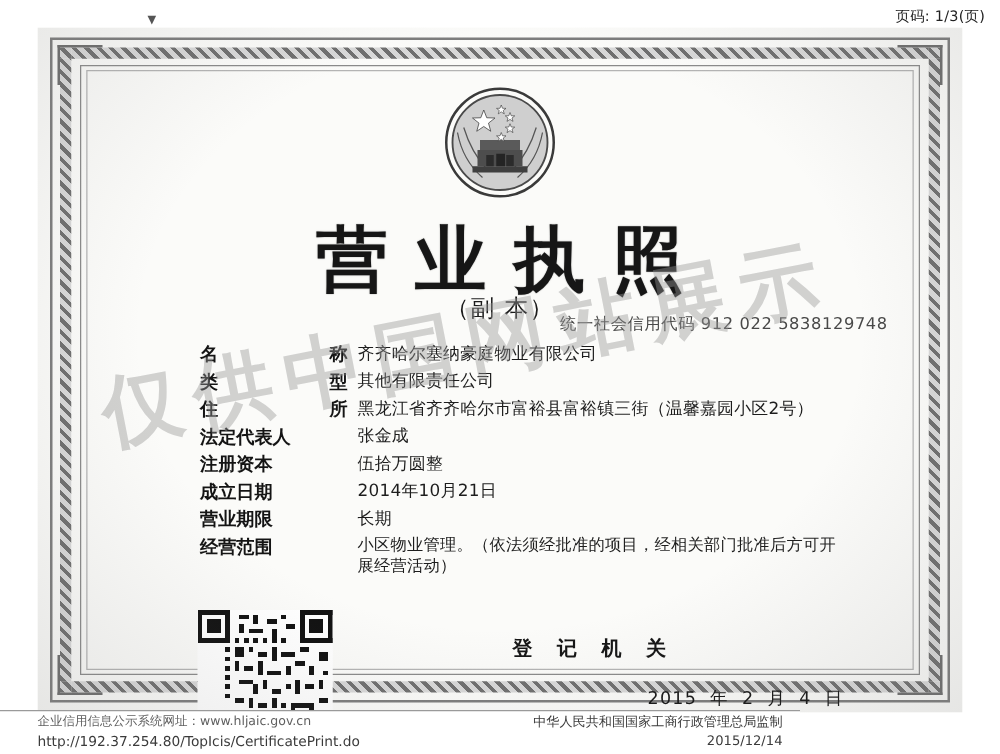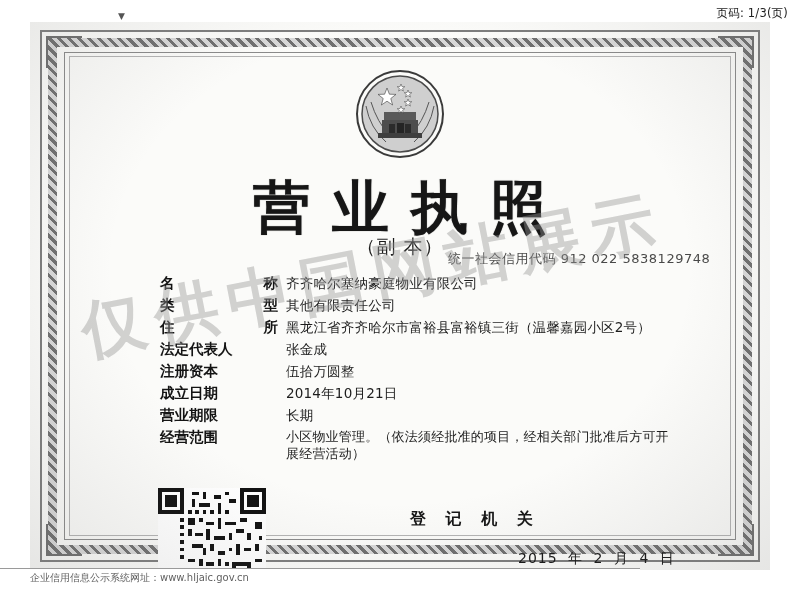--- a/index.html
+++ b/index.html
@@ -498,6 +498,10 @@
   <div class="footer-left">
     <div class="blurred">企业信用信息公示系统网址：www.hljaic.gov.cn</div>
   </div>
+  <div class="footer-right">
+    <div>中华人民共和国国家工商行政管理总局监制</div>
+    <div>2015/12/14</div>
+  </div>
 </div>
 
 </body></html>

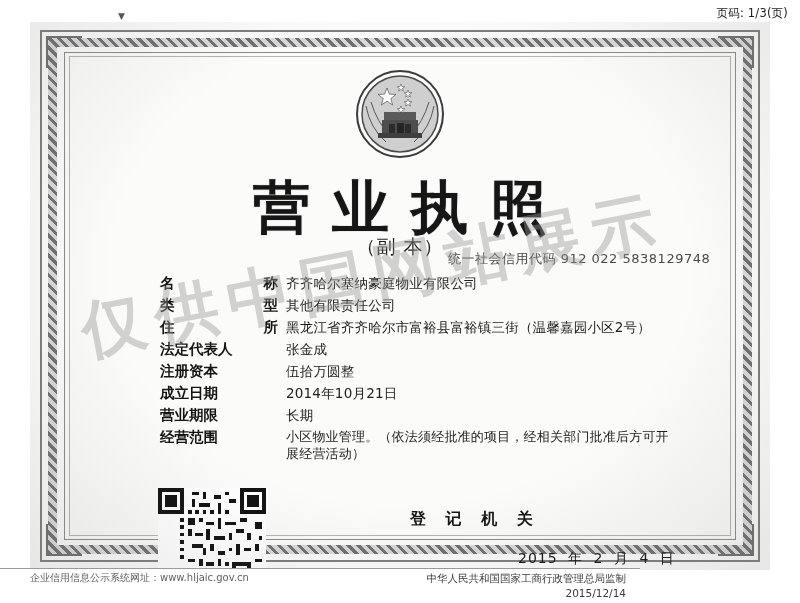--- a/index.html
+++ b/index.html
@@ -497,6 +497,7 @@
 <div class="page-footer">
   <div class="footer-left">
     <div class="blurred">企业信用信息公示系统网址：www.hljaic.gov.cn</div>
+    <div class="url">http://192.37.254.80/TopIcis/CertificatePrint.do</div>
   </div>
   <div class="footer-right">
     <div>中华人民共和国国家工商行政管理总局监制</div>

